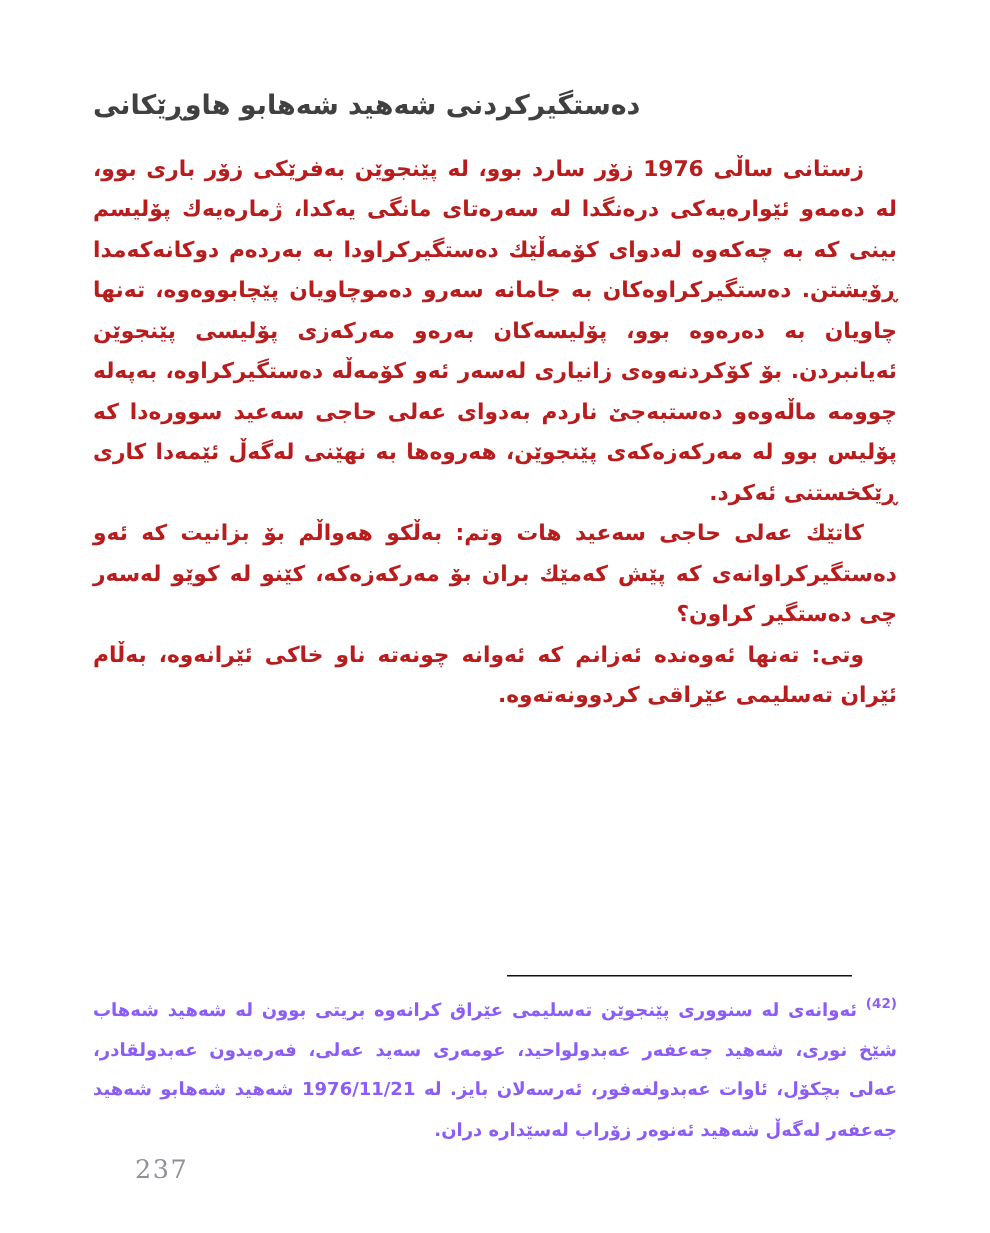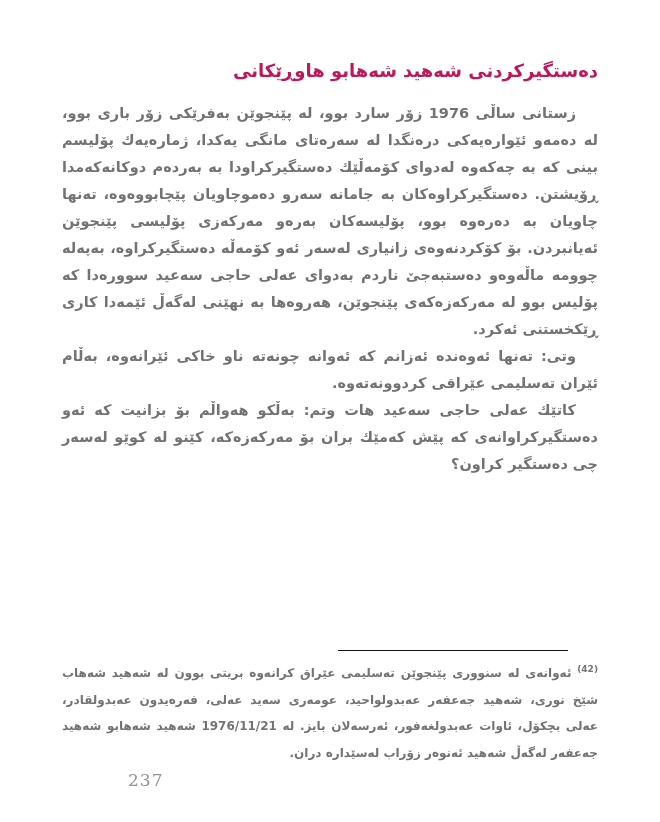--- a/index.html
+++ b/index.html
@@ -22,10 +22,10 @@
     left: 62px;
     right: 62px;
     margin: 0;
-    text-align: right;
+    text-align: left;
     font-size: 18px;
     font-weight: bold;
-    color: #be185d;
+    color: #404040;
   }
   .body-text {
     position: absolute;

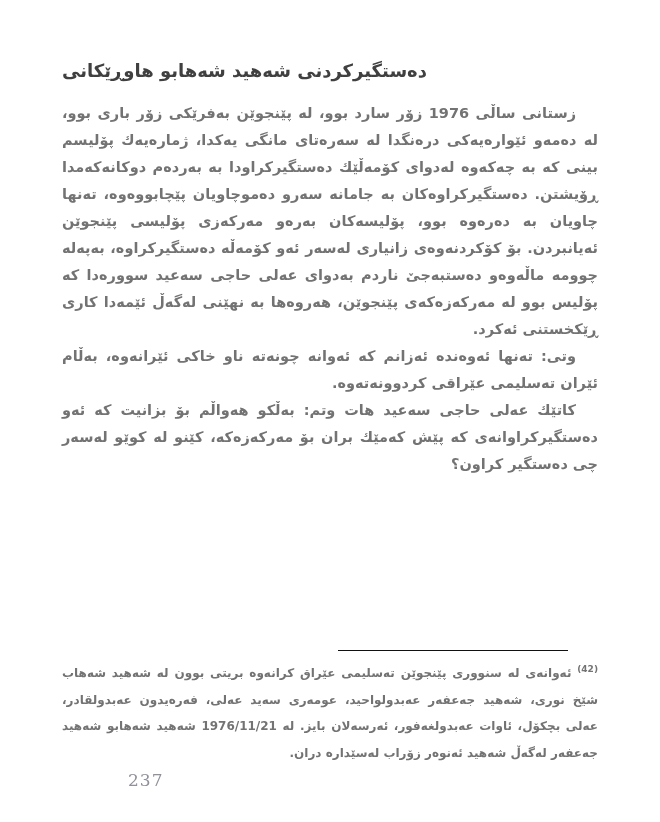--- a/index.html
+++ b/index.html
@@ -32,7 +32,7 @@
     top: 100px;
     right: 62px;
     left: 62px;
-    color: #737373;
+    color: #b91c1c;
     font-size: 14.5px;
     font-weight: bold;
     line-height: 27px;

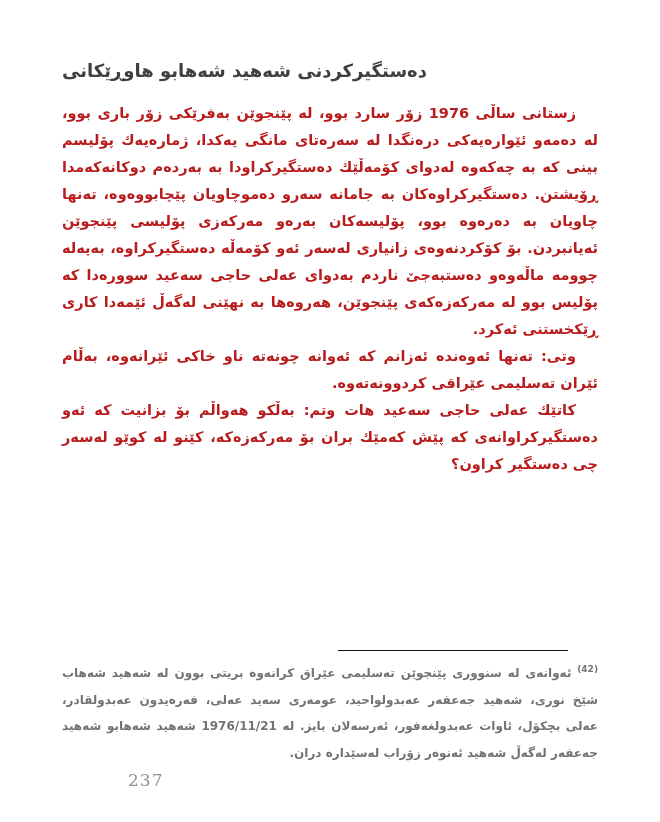--- a/index.html
+++ b/index.html
@@ -95,8 +95,8 @@
 
   <div class="body-text">
     <p>زستانی ساڵی 1976 زۆر سارد بوو، لە پێنجوێن بەفرێکی زۆر باری بوو، لە دەمەو ئێوارەیەکی درەنگدا لە سەرەتای مانگی یەکدا، ژمارەیەك پۆلیسم بینی کە بە چەکەوە لەدوای کۆمەڵێك دەستگیرکراودا بە بەردەم دوکانەکەمدا ڕۆیشتن. دەستگیرکراوەکان بە جامانە سەرو دەموچاویان پێچابووەوە، تەنها چاویان بە دەرەوە بوو، پۆلیسەکان بەرەو مەرکەزی پۆلیسی پێنجوێن ئەیانبردن. بۆ کۆکردنەوەی زانیاری لەسەر ئەو کۆمەڵە دەستگیرکراوە، بەپەلە چوومە ماڵەوەو دەستبەجێ ناردم بەدوای عەلی حاجی سەعید سوورەدا کە پۆلیس بوو لە مەرکەزەکەی پێنجوێن، هەروەها بە نهێنی لەگەڵ ئێمەدا کاری ڕێکخستنی ئەکرد.</p>
+    <p>کاتێك عەلی حاجی سەعید هات وتم: بەڵکو هەواڵم بۆ بزانیت کە ئەو دەستگیرکراوانەی کە پێش کەمێك بران بۆ مەرکەزەکە، کێنو لە کوێو لەسەر چی دەستگیر کراون؟</p>
     <p>وتی: تەنها ئەوەندە ئەزانم کە ئەوانە چونەتە ناو خاکی ئێرانەوە، بەڵام ئێران تەسلیمی عێراقی کردوونەتەوە.</p>
-    <p>کاتێك عەلی حاجی سەعید هات وتم: بەڵکو هەواڵم بۆ بزانیت کە ئەو دەستگیرکراوانەی کە پێش کەمێك بران بۆ مەرکەزەکە، کێنو لە کوێو لەسەر چی دەستگیر کراون؟</p>
   </div>
 
   <div class="footnote-sep"></div>

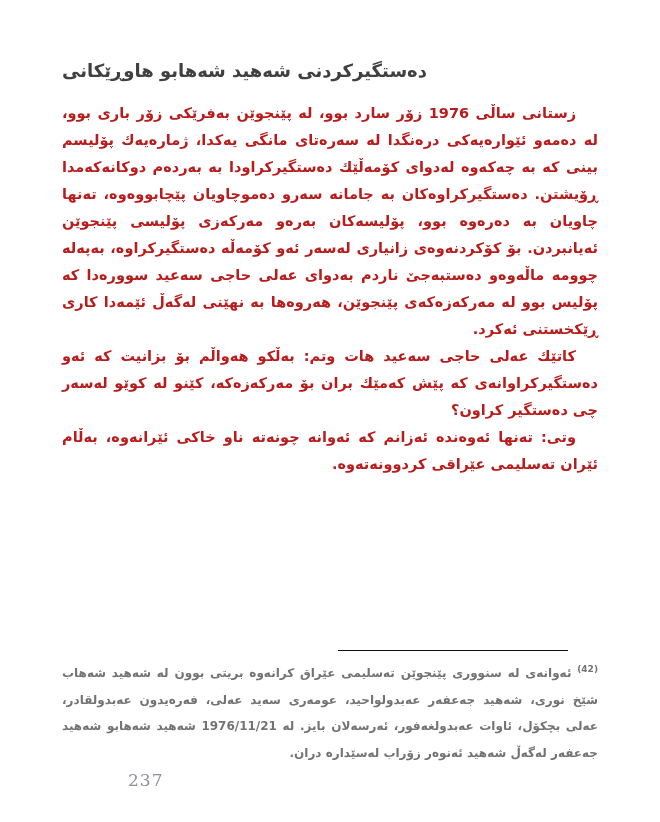--- a/index.html
+++ b/index.html
@@ -61,7 +61,7 @@
     top: 660px;
     right: 62px;
     left: 62px;
-    color: #737373;
+    color: #8b5cf6;
     font-size: 12px;
     font-weight: bold;
     line-height: 26.5px;

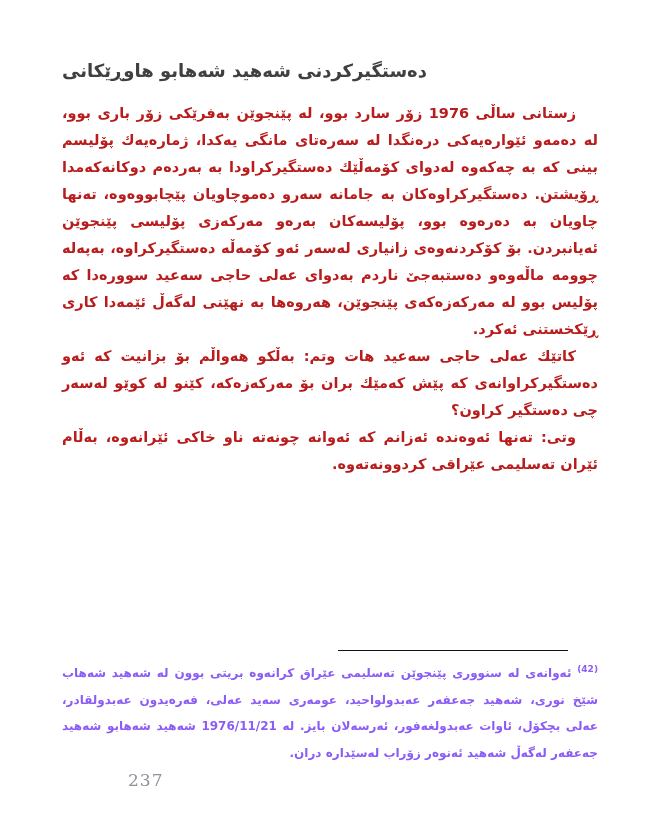--- a/index.html
+++ b/index.html
@@ -83,7 +83,6 @@
     font-size: 17px;
     font-weight: normal;
     letter-spacing: 1px;
-    margin-left: 38px;
   }
 </style>
 </head>

